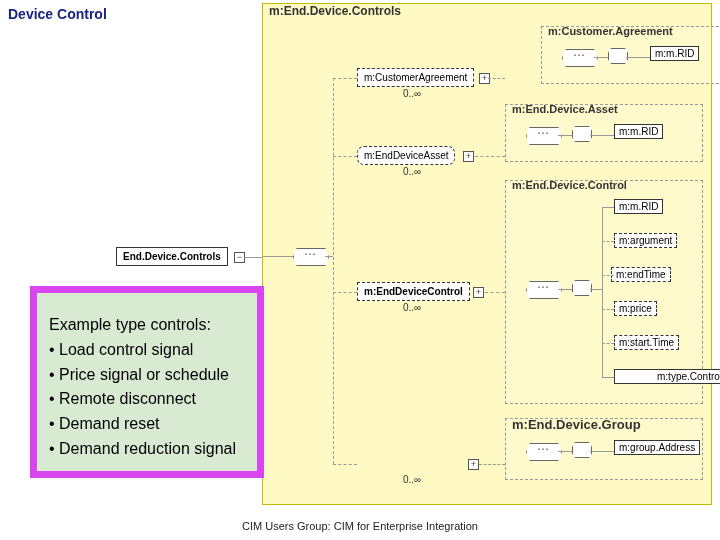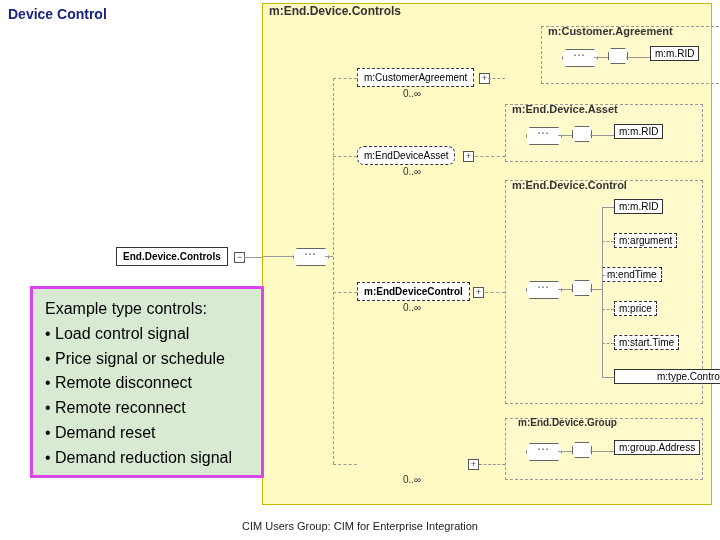--- a/index.html
+++ b/index.html
@@ -178,7 +178,7 @@
     <div class="hline" style="left:52px;top:108px;width:14px;border-top-style:solid"></div>
     <div class="small-attr-box" style="left:108px;top:18px;">m:m.RID</div>
     <div class="small-attr-box dashed" style="left:108px;top:52px;border-style:dashed">m:argument</div>
-    <div class="small-attr-box dashed" style="left:96px;top:86px;border-style:dashed">m:endTime</div>
+    <div class="small-attr-box dashed" style="left:105px;top:86px;border-style:dashed">m:endTime</div>
     <div class="small-attr-box dashed" style="left:108px;top:120px;border-style:dashed">m:price</div>
     <div class="small-attr-box dashed" style="left:108px;top:154px;border-style:dashed">m:start.Time</div>
     <div class="small-attr-box" style="left:108px;top:188px;padding-left:42px;">m:type.Control</div>

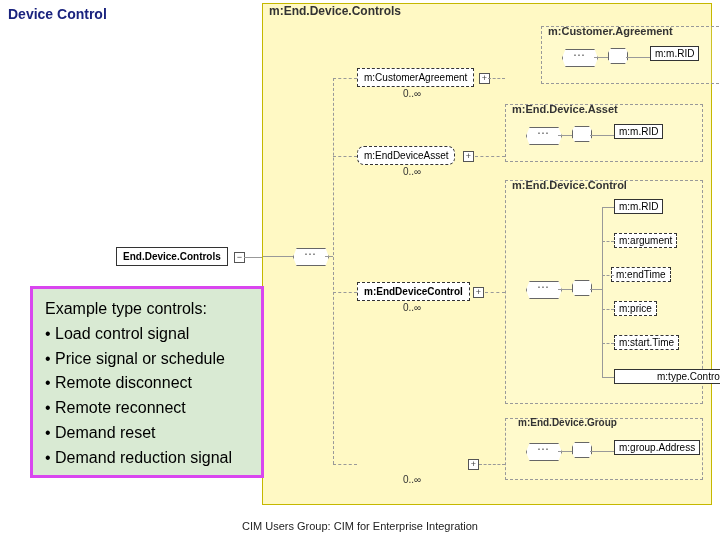--- a/index.html
+++ b/index.html
@@ -110,8 +110,8 @@
     width: 234px;
     height: 192px;
     background: #d9ead3;
-    border: 3px solid #d946ef;
-    padding: 8px 12px;
+    border: 7px solid #d946ef;
+    padding: 20px 12px;
     font-size: 16px;
     color: #000;
     line-height: 1.55;

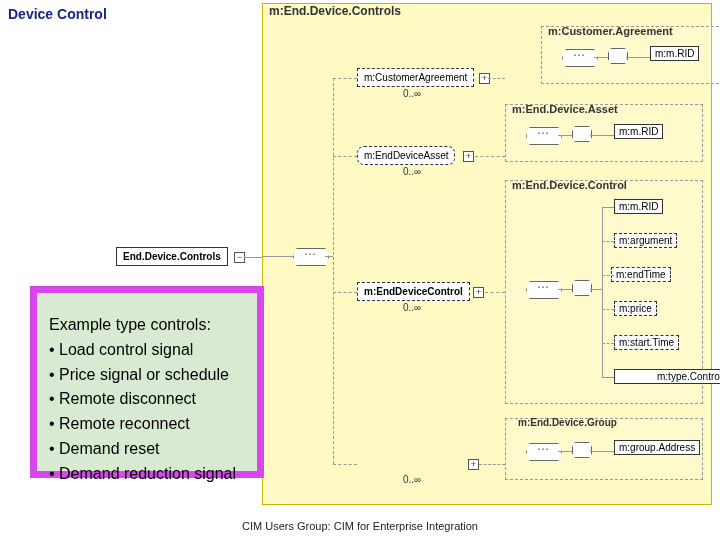--- a/index.html
+++ b/index.html
@@ -227,7 +227,6 @@
   <div>• <span>Load control signal</span></div>
   <div>• <span>Price signal or schedule</span></div>
   <div>• <span>Remote disconnect</span></div>
-  <div>• <span>Remote reconnect</span></div>
   <div>• <span>Demand reset</span></div>
   <div>• <span>Demand reduction signal</span></div>
 </div>

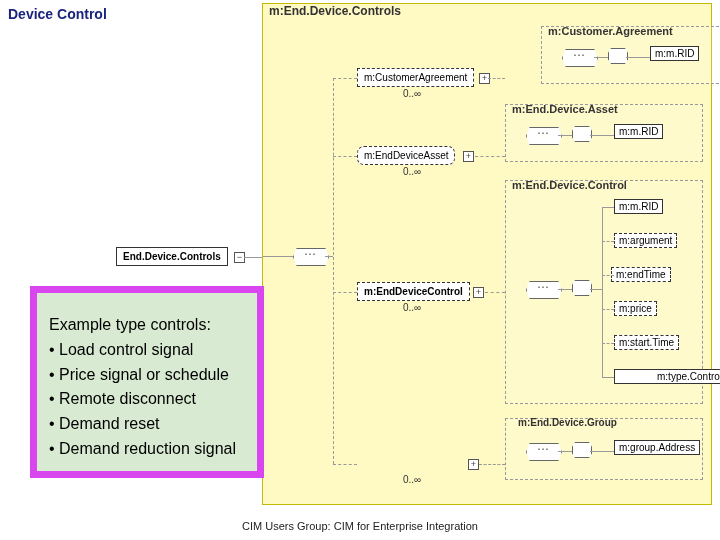--- a/index.html
+++ b/index.html
@@ -197,7 +197,7 @@
   <div class="hline" style="left:222px;top:288px;width:20px;"></div>
 
   <div class="inner-dashed" style="left:242px;top:414px;width:196px;height:60px;">
-    <div class="panel-label" style="top:-2px;left:12px;font-size:10px">m:End.Device.Group</div>
+    <div class="panel-label" style="top:-2px;left:6px;font-size:13px">m:End.Device.Group</div>
     <div class="seq-box" style="left:20px;top:24px;"></div>
     <div class="connector-oct" style="left:66px;top:23px;"></div>
     <div class="small-attr-box" style="left:108px;top:21px;">m:group.Address</div>

